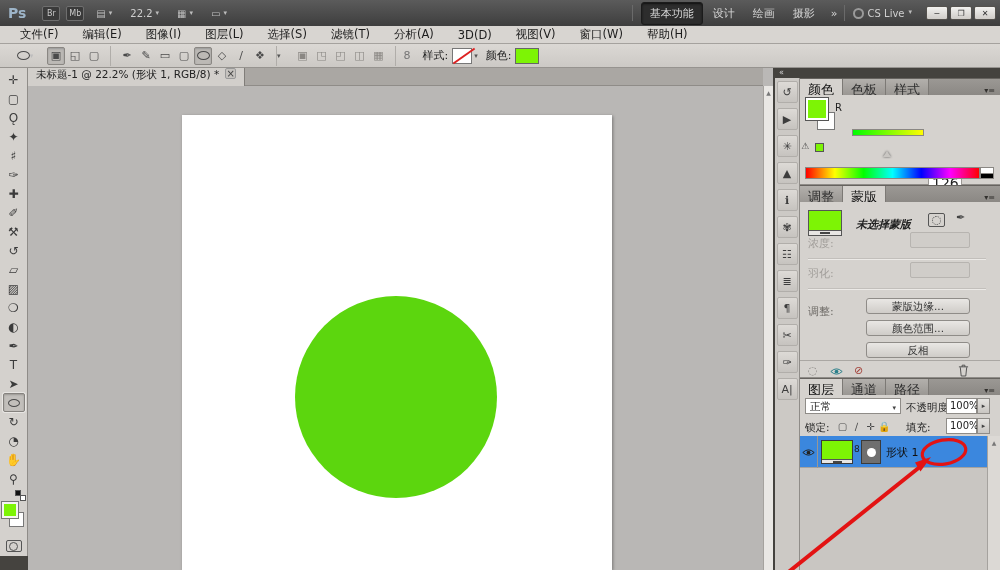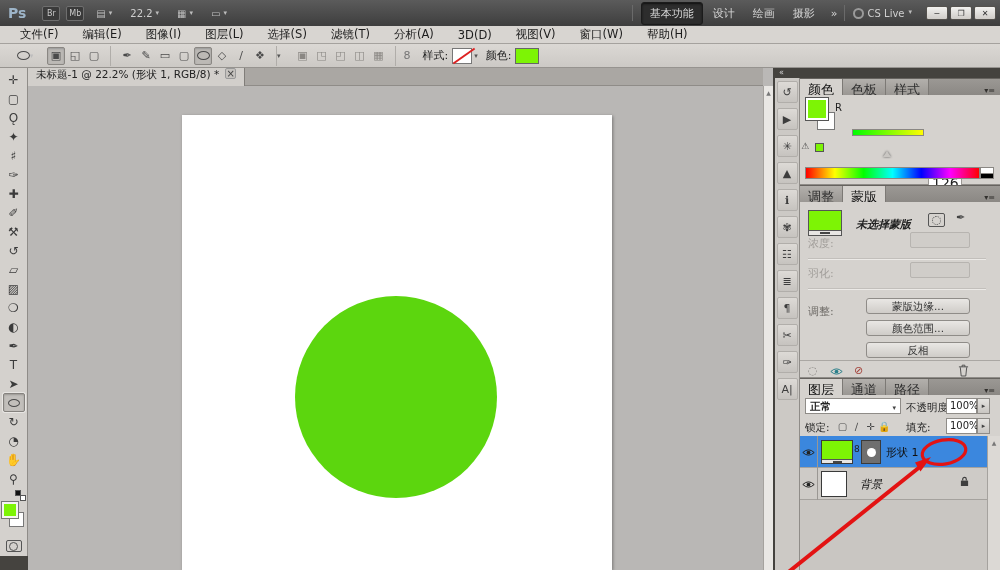--- a/index.html
+++ b/index.html
@@ -98,7 +98,7 @@
   .mask-footrow{position:absolute;left:0;width:200px;height:20px;border-top:1px solid #aaa7a3;}
   .mf-ico{position:absolute;top:3px;font-size:11px;color:#8a8784;}
   
-  .blend-box{position:absolute;left:5px;top:3px;width:96px;height:16px;background:#fff;border:1px solid #8f8c88;font-size:10.5px;padding:1px 4px;font-weight:bold;}
+  .blend-box{position:absolute;left:5px;top:3px;width:96px;height:16px;background:#fff;border:1px solid #8f8c88;font-size:10.5px;padding:1px 4px;}
   .blend-box .caret{position:absolute;right:4px;top:5px;color:#444;}
   .ctl-label{position:absolute;font-size:10.5px;color:#222;}
   .ctl-val{position:absolute;width:31px;height:16px;background:#fff;border:1px solid #8f8c88;font-size:10px;padding:1px 3px;}

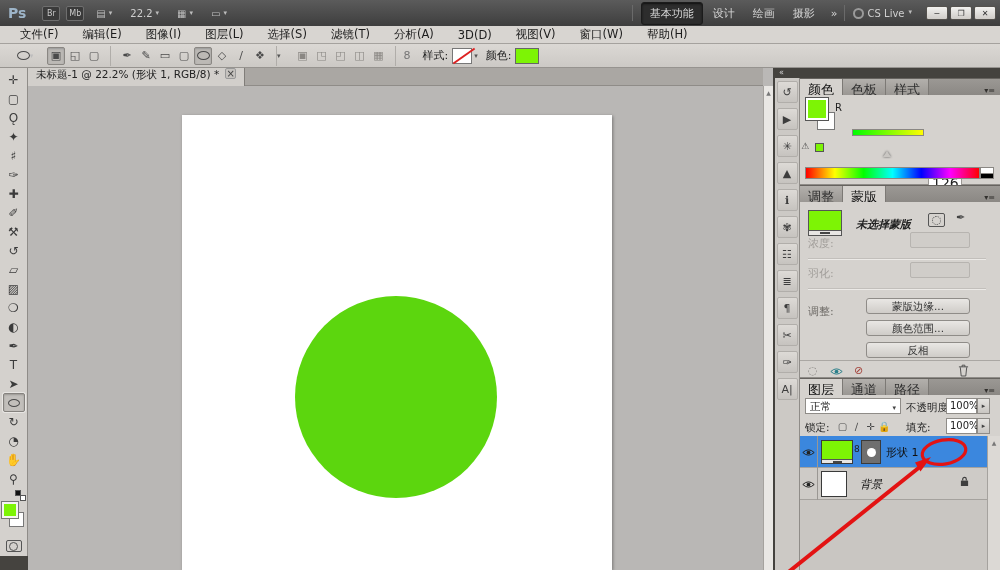--- a/index.html
+++ b/index.html
@@ -535,22 +535,6 @@
         <span class="vmask"></span>
         <span class="lname">形状 1</span>
       </div>
-      <div class="layer-row" style="top:32px;">
-        <span class="eyecell">
-          <svg class="eye" viewBox="0 0 16 10">
-              <path d="M1 5 Q8 -1.5 15 5 Q8 11.5 1 5 Z" fill="none" stroke="#222" stroke-width="1.2"></path>
-              <circle cx="8" cy="5" r="2.3" fill="#222"></circle>
-            </svg>
-        </span>
-        <span class="lthumb bgthumb"></span>
-        <span class="lname bgname">背景</span>
-        <span class="llock">
-          <svg class="lockg" viewBox="0 0 10 12">
-              <rect x="1" y="5" width="8" height="6" fill="#3e3e3e"></rect>
-              <path d="M3 5 V3.4 a2 2 0 0 1 4 0 V5" stroke="#3e3e3e" fill="none" stroke-width="1.3"></path>
-            </svg>
-        </span>
-      </div>
     </div>
     <div class="lscroll">
         <span class="arr">▲</span>

